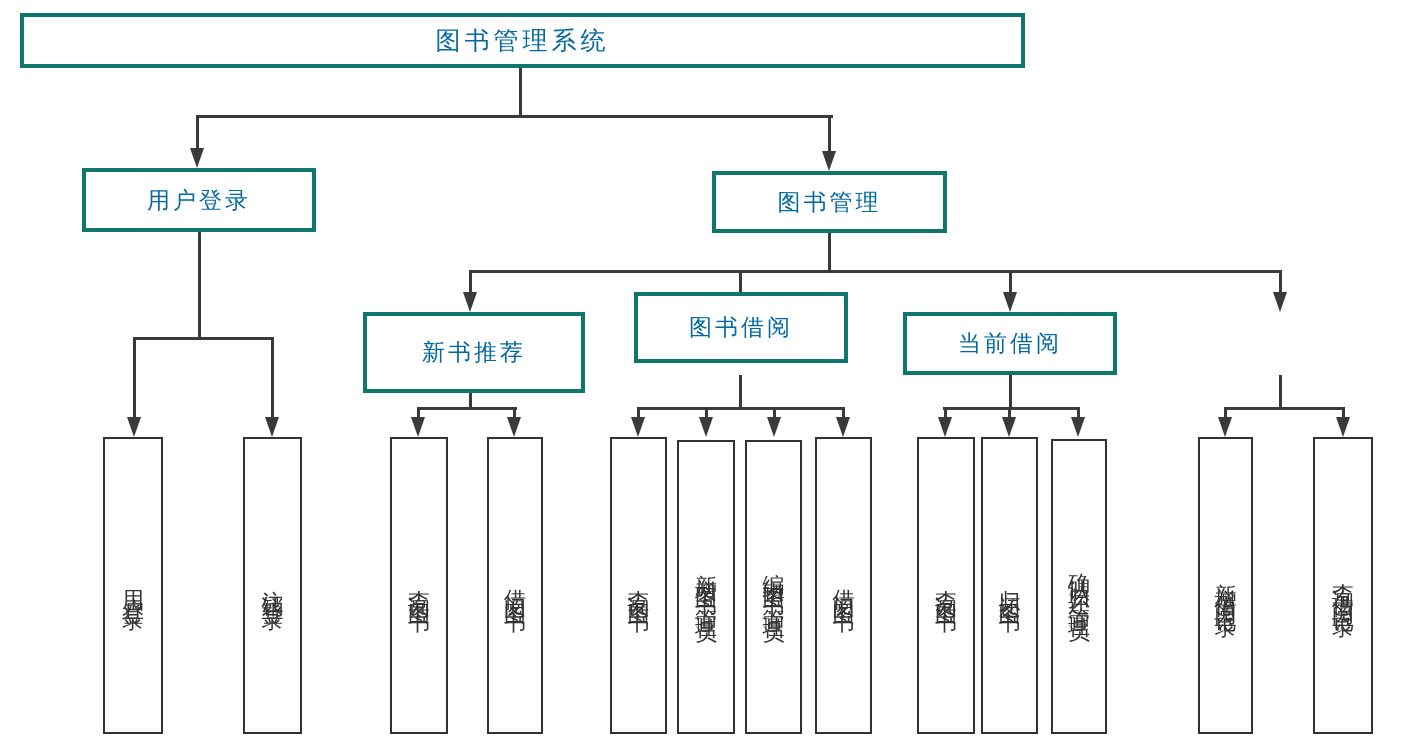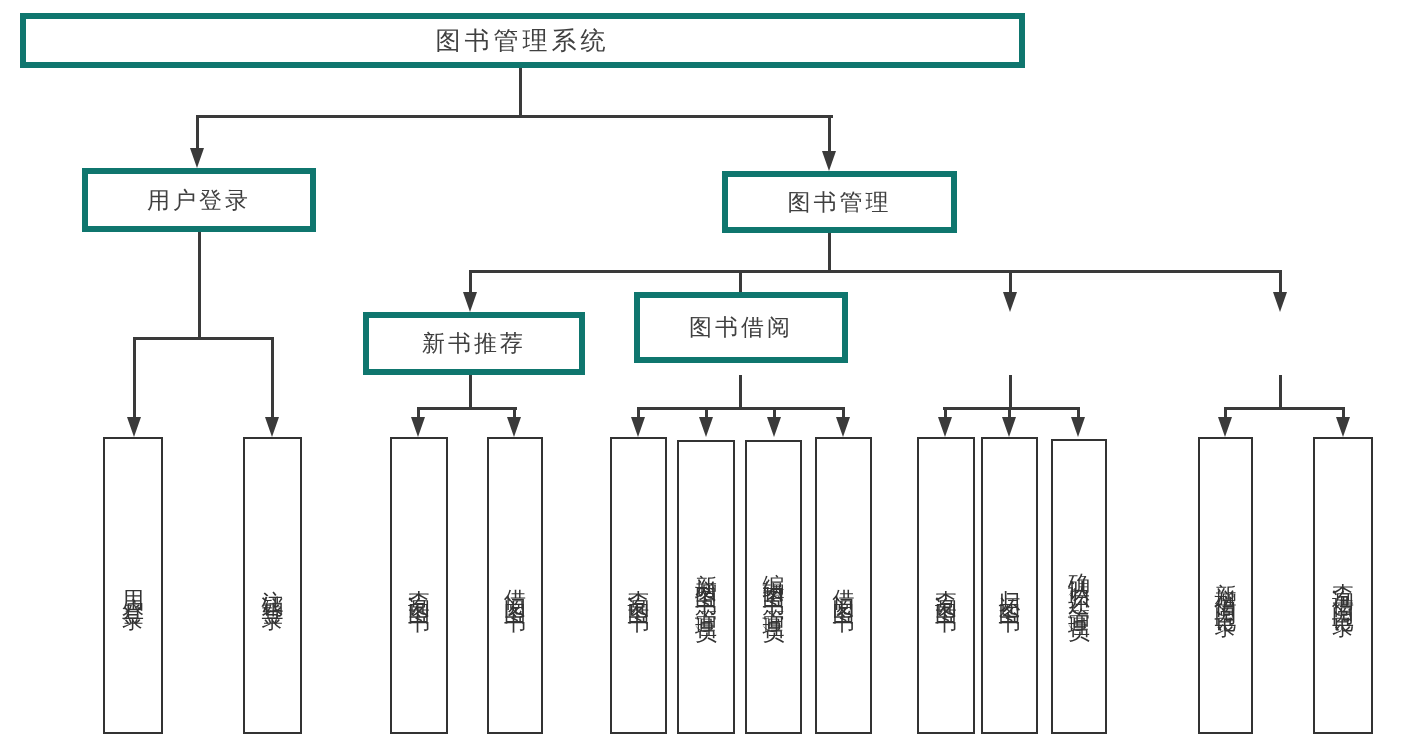--- a/index.html
+++ b/index.html
@@ -14,9 +14,9 @@
     border-top:20px solid #3a3a3a;
   }
   .box{
-    position:absolute;background:#ffffff;border:6px solid #0f766e;box-sizing:border-box;
+    position:absolute;background:#ffffff;border:4px solid #0f766e;box-sizing:border-box;
     display:flex;align-items:center;justify-content:center;
-    font-size:23px;letter-spacing:3px;color:#404040;white-space:nowrap;
+    font-size:23px;letter-spacing:3px;color:#0369a1;white-space:nowrap;
   }
   .box.root{font-size:25px;letter-spacing:4px;}
   .box-v{

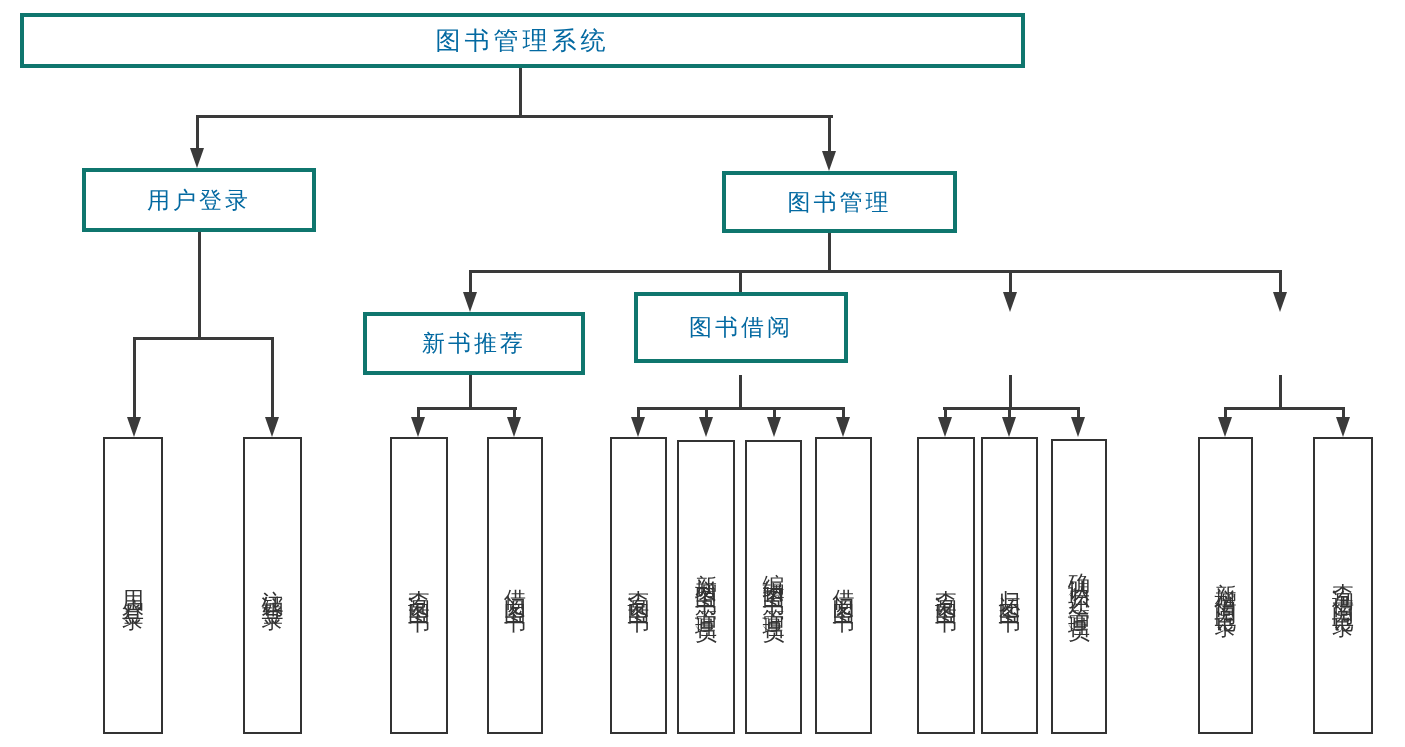--- a/index.html
+++ b/index.html
@@ -97,7 +97,7 @@
   <div class="box root" style="left:20px;top:13px;width:1005px;height:55px;">图书管理系统</div>
 
   <div class="box" style="left:82px;top:168px;width:234px;height:64px;">用户登录</div>
-  <div class="box" style="left:712px;top:171px;width:235px;height:62px;margin-left:10px;">图书管理</div>
+  <div class="box" style="left:712px;top:171px;width:235px;height:62px;">图书管理</div>
 
   <div class="box" style="left:363px;top:312px;width:222px;height:63px;">新书推荐</div>
   <div class="box" style="left:634px;top:292px;width:214px;height:71px;">图书借阅</div>

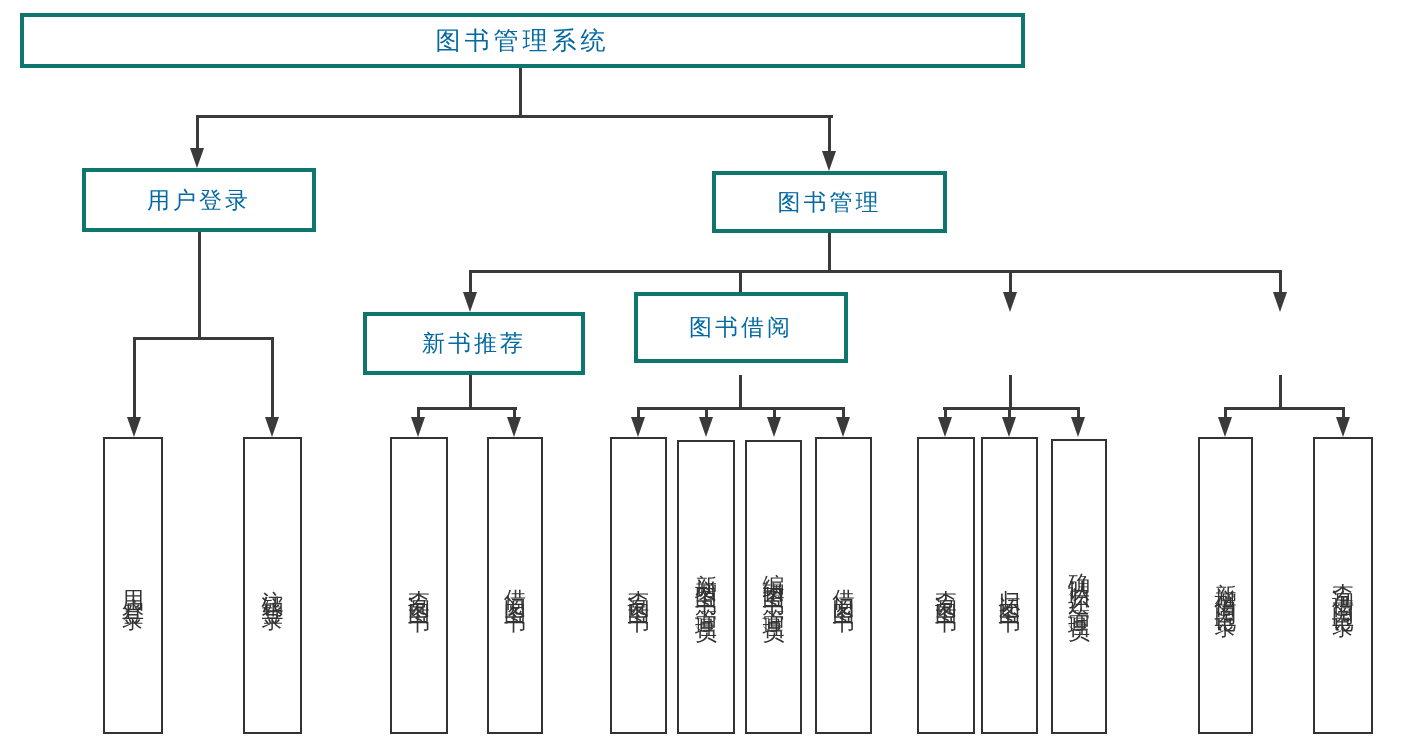--- a/index.html
+++ b/index.html
@@ -99,7 +99,7 @@
   <div class="box" style="left:82px;top:168px;width:234px;height:64px;">用户登录</div>
   <div class="box" style="left:712px;top:171px;width:235px;height:62px;">图书管理</div>
 
-  <div class="box" style="left:363px;top:312px;width:222px;height:63px;">新书推荐</div>
+  <div class="box" style="left:363px;top:312px;width:222px;height:81px;">新书推荐</div>
   <div class="box" style="left:634px;top:292px;width:214px;height:71px;">图书借阅</div>
 
   <div class="box-v" style="left:103px;top:437px;width:60px;height:297px;">用户登录</div>

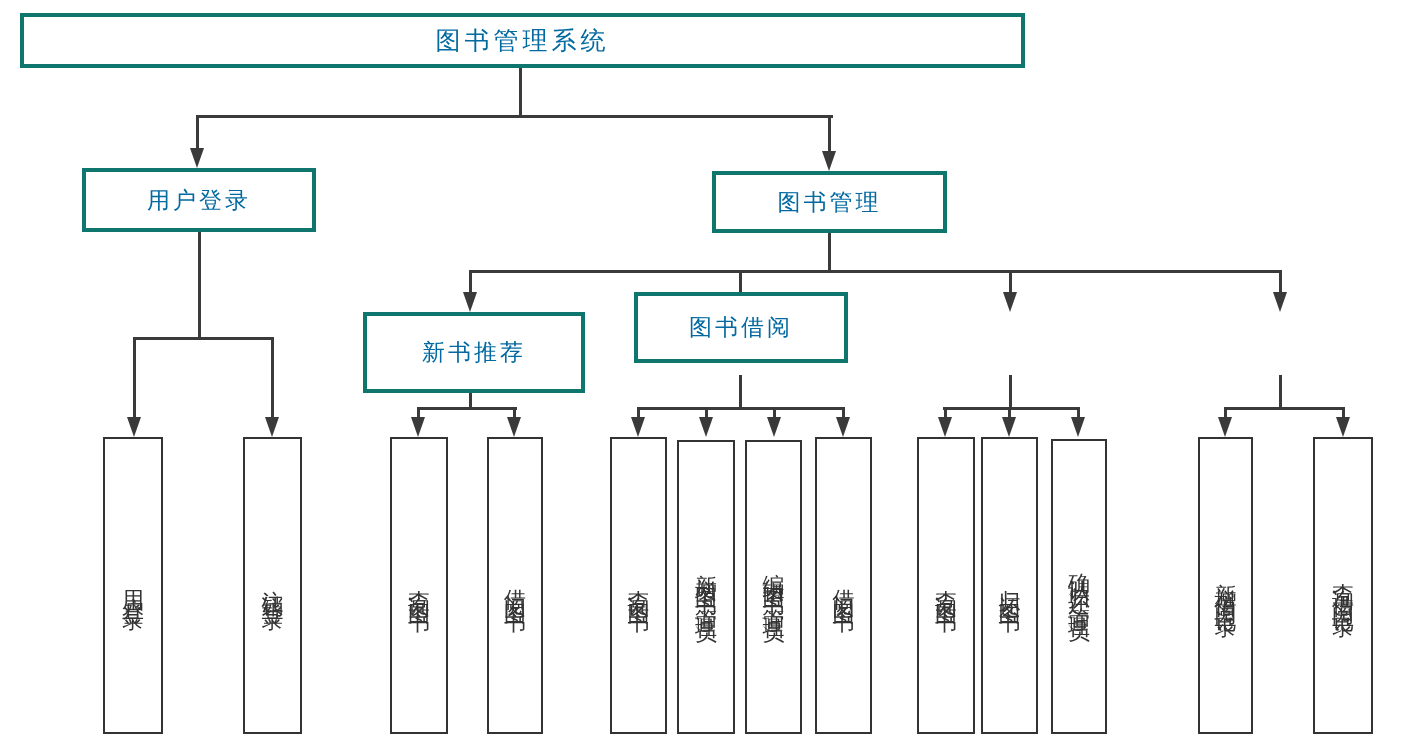--- a/index.html
+++ b/index.html
@@ -101,6 +101,7 @@
 
   <div class="box" style="left:363px;top:312px;width:222px;height:81px;">新书推荐</div>
   <div class="box" style="left:634px;top:292px;width:214px;height:71px;">图书借阅</div>
+  <div class="box" style="left:903px;top:312px;width:214px;height:63px;">当前借阅</div>
 
   <div class="box-v" style="left:103px;top:437px;width:60px;height:297px;">用户登录</div>
   <div class="box-v" style="left:243px;top:437px;width:59px;height:297px;">注销登录</div>

